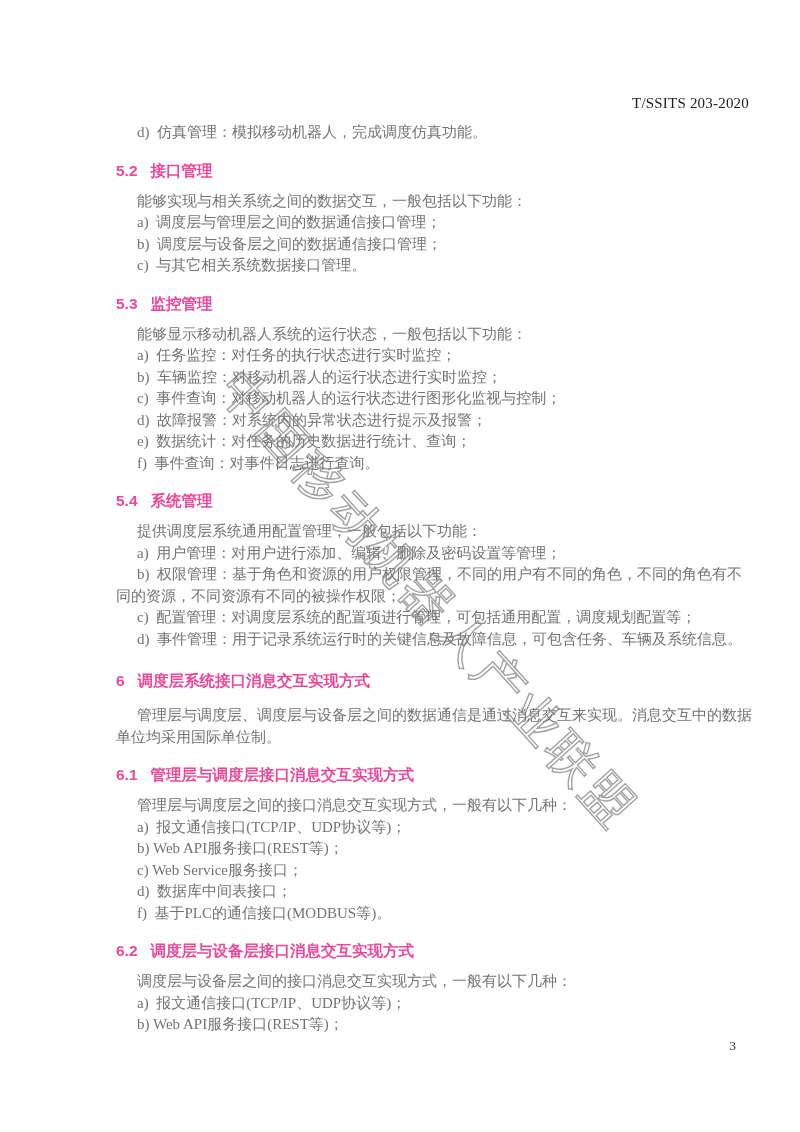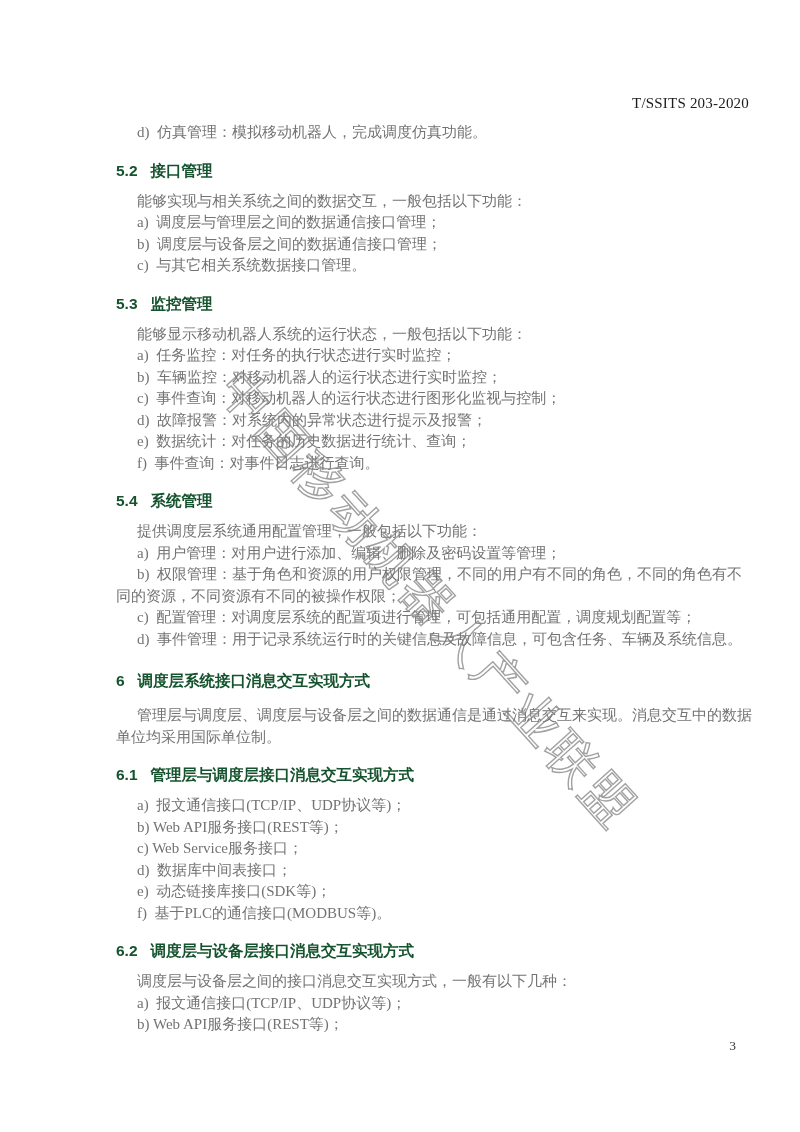--- a/index.html
+++ b/index.html
@@ -44,7 +44,7 @@
     line-height: 21px;
     margin: 16px 0 10px 0;
     white-space: pre-wrap;
-    color: #14532d;
+    color: #ec4899;
   }
   .chapter-heading {
     margin: 20px 0 14px 0;

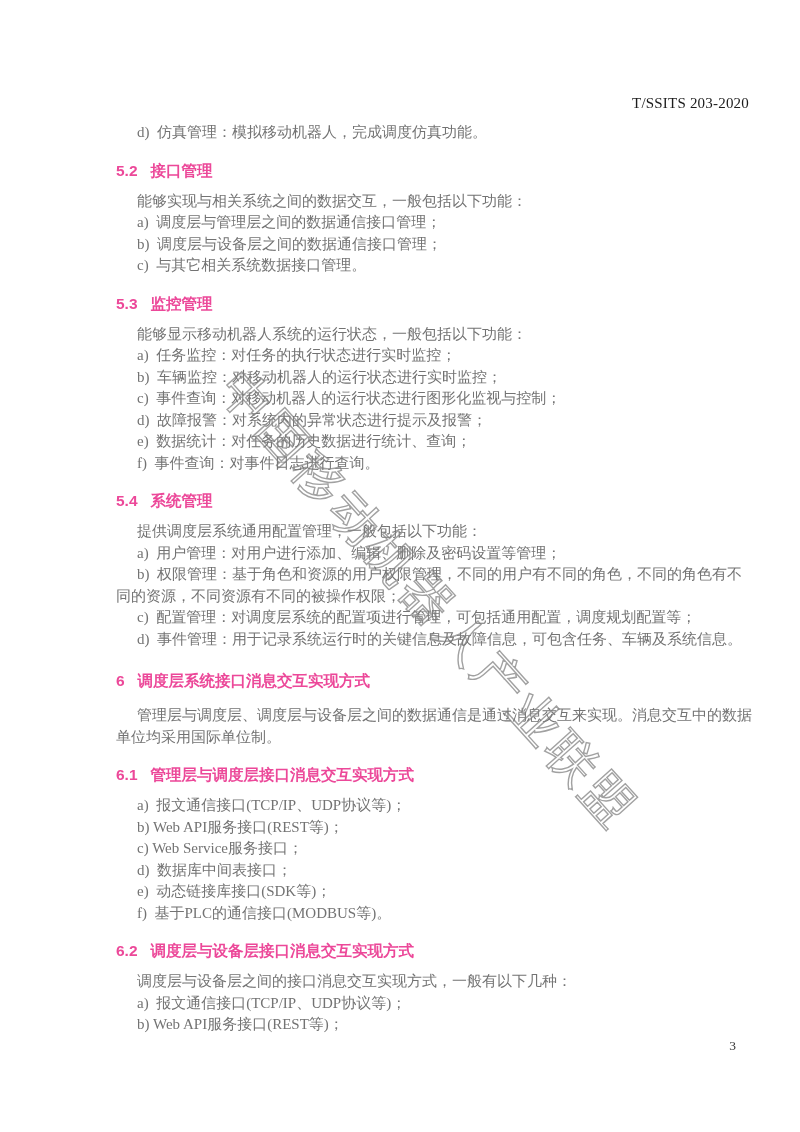--- a/index.html
+++ b/index.html
@@ -115,6 +115,7 @@
     <p class="line">管理层与调度层、调度层与设备层之间的数据通信是通过消息交互来实现。消息交互中的数据单位均采用国际单位制。</p>
 
     <h2 class="heading">6.1   管理层与调度层接口消息交互实现方式</h2>
+    <p class="line">管理层与调度层之间的接口消息交互实现方式，一般有以下几种：</p>
     <p class="line">a)  报文通信接口(TCP/IP、UDP协议等)；</p>
     <p class="line">b) Web API服务接口(REST等)；</p>
     <p class="line">c) Web Service服务接口；</p>

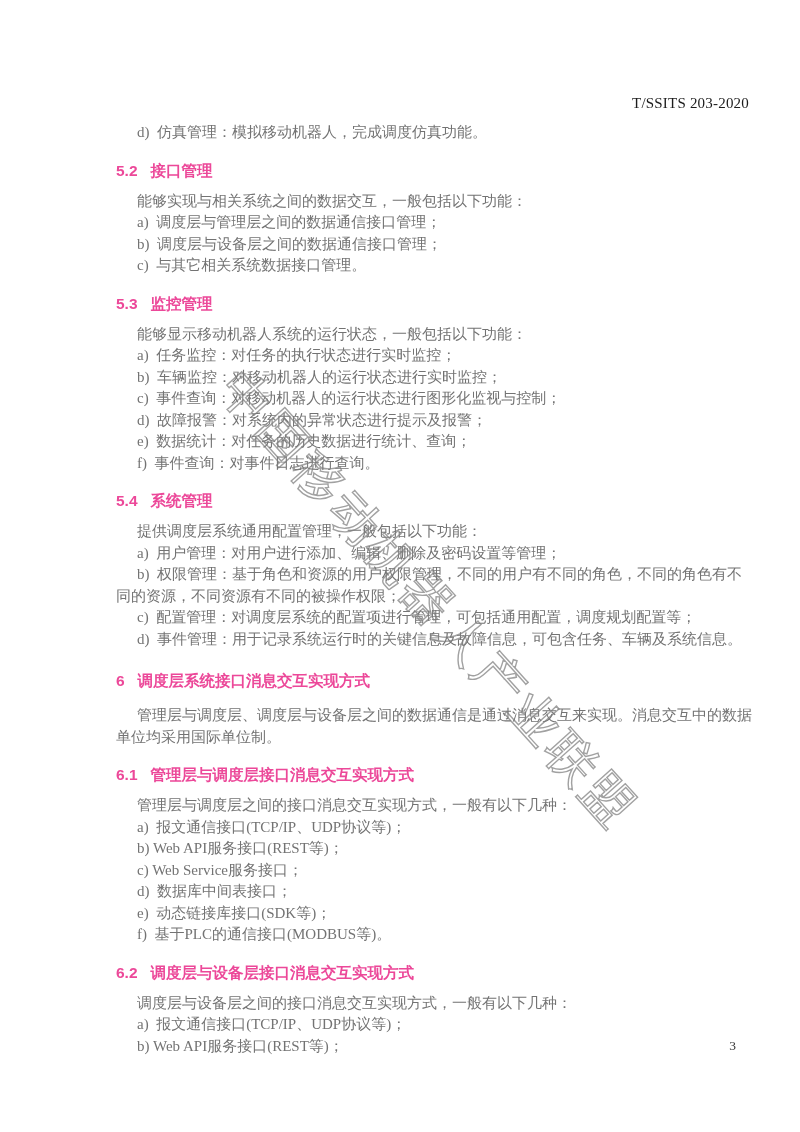--- a/index.html
+++ b/index.html
@@ -120,7 +120,6 @@
     <p class="line">b) Web API服务接口(REST等)；</p>
     <p class="line">c) Web Service服务接口；</p>
     <p class="line">d)  数据库中间表接口；</p>
-    <p class="line">e)  动态链接库接口(SDK等)；</p>
     <p class="line">f)  基于PLC的通信接口(MODBUS等)。</p>
 
     <h2 class="heading">6.2   调度层与设备层接口消息交互实现方式</h2>

